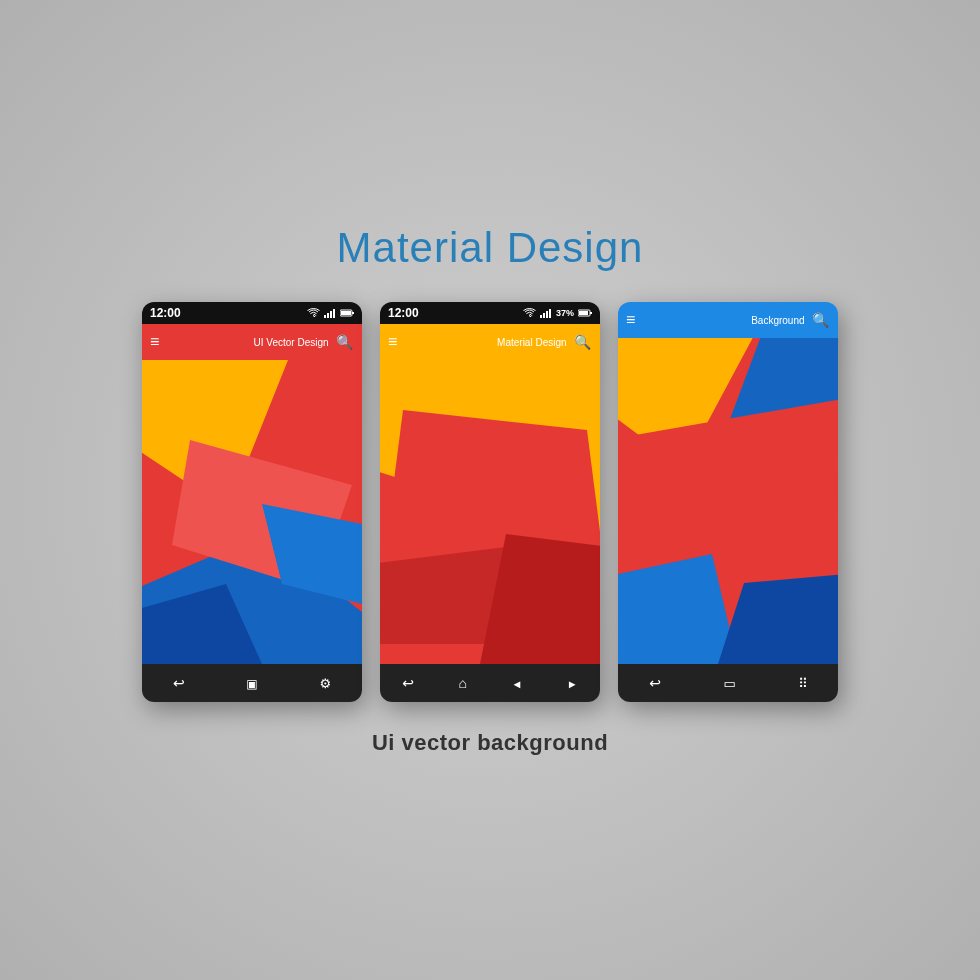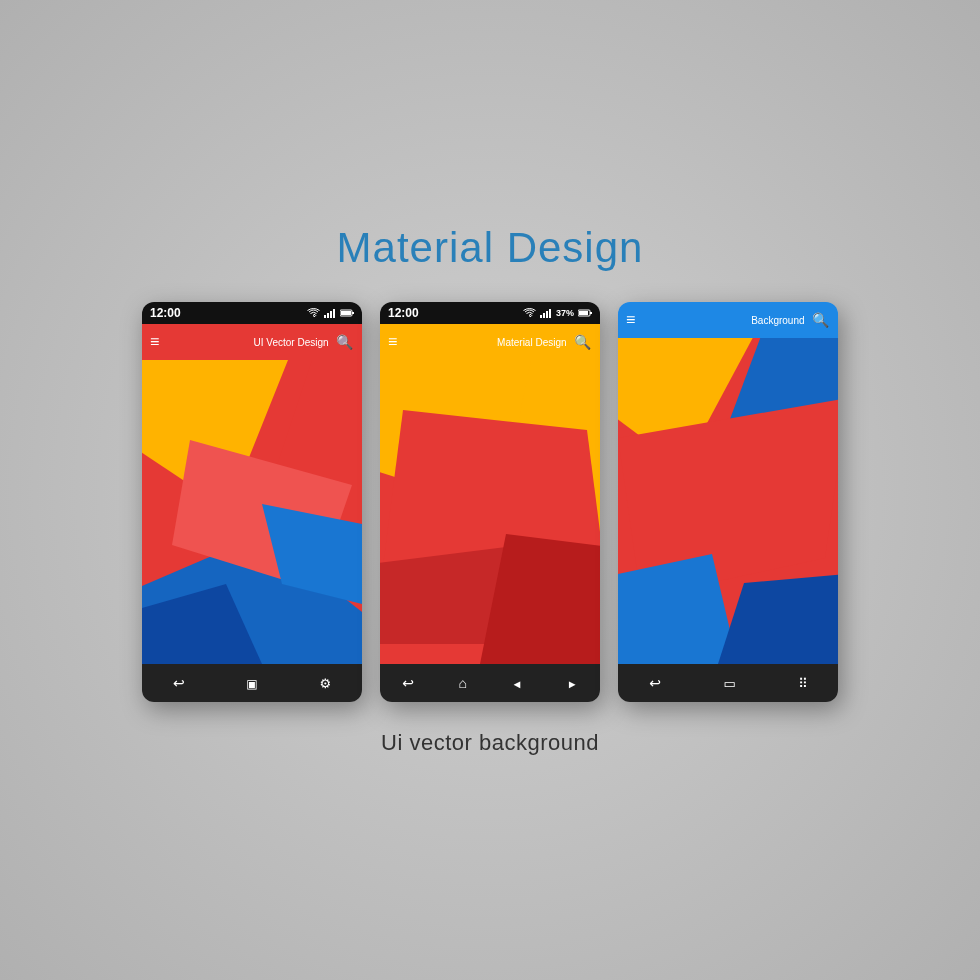--- a/index.html
+++ b/index.html
@@ -247,7 +247,7 @@
       margin-top: 28px;
       font-size: 22px;
       color: #333;
-      font-weight: 400;
+      font-weight: 700;
       letter-spacing: 0.5px;
     }
   </style>

